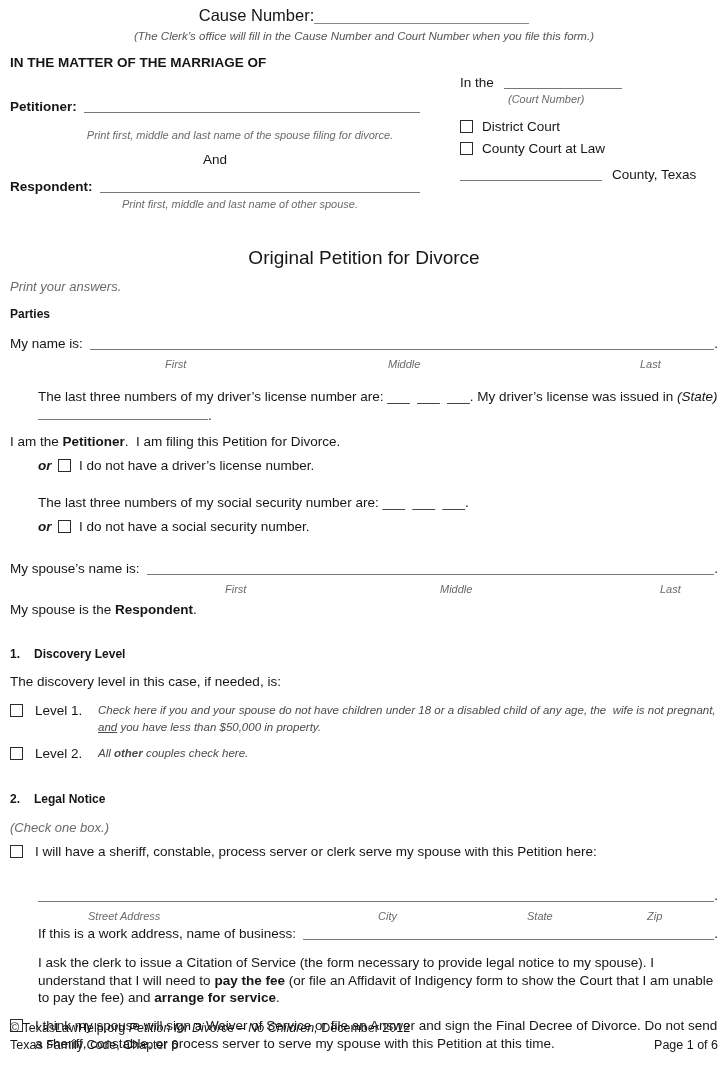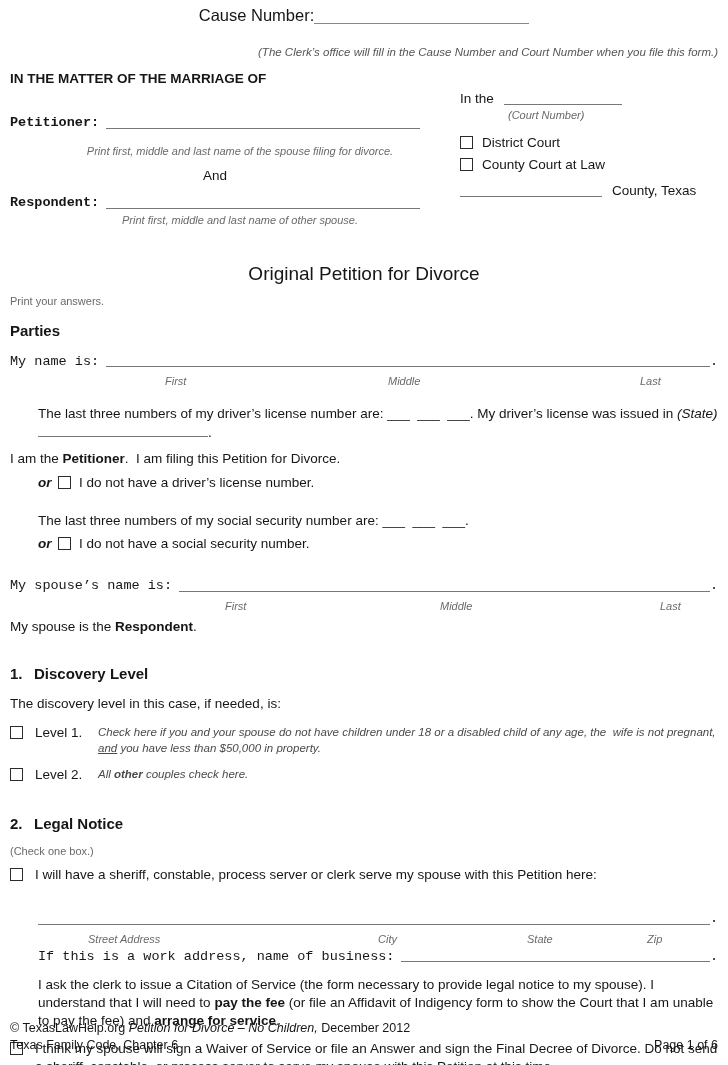--- a/index.html
+++ b/index.html
@@ -24,7 +24,7 @@
   
   .cause-row{display:flex;justify-content:center;align-items:baseline;font-size:16.5px;margin-top:1px}
   .cause-fill{width:215px;align-self:flex-end;height:0;margin-bottom:3px;border-bottom:1.4px solid #888}
-  .clerk-note{text-align:right;margin-top:18px;font-size:11.5px;font-style:italic;color:#555}
+  .clerk-note{text-align:center;margin-top:2px;font-size:11.5px;font-style:italic;color:#555}
   .matter{margin-top:10px}
   .caption{display:grid;grid-template-columns:450px 1fr;}
   .cap-left{padding-top:26px}

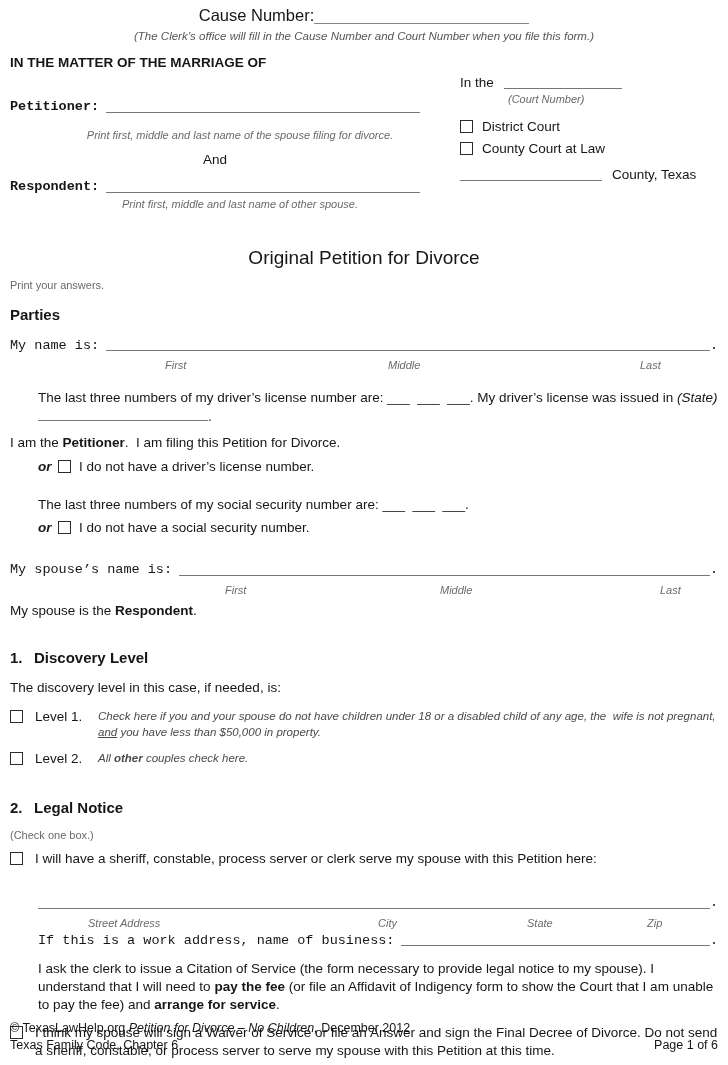--- a/index.html
+++ b/index.html
@@ -10,7 +10,7 @@
   .u{text-decoration:underline}
   .hint{font-size:11px;font-style:italic;color:#6a6a6a}
   .hint2{font-size:11px;color:#6a6a6a}
-  .fillrow{display:flex;align-items:flex-end;font-family:Liberation Mono, monospace;}
+  .fillrow{display:flex;align-items:flex-end;}
   .fillrow > .lbl{margin-right:7px;white-space:nowrap}
   .grow{flex:1;align-self:flex-end;height:0;margin-bottom:3px;border-bottom:1.3px solid #777}
   .inline-fill{display:inline-block;height:13px;border-bottom:1.3px solid #777}

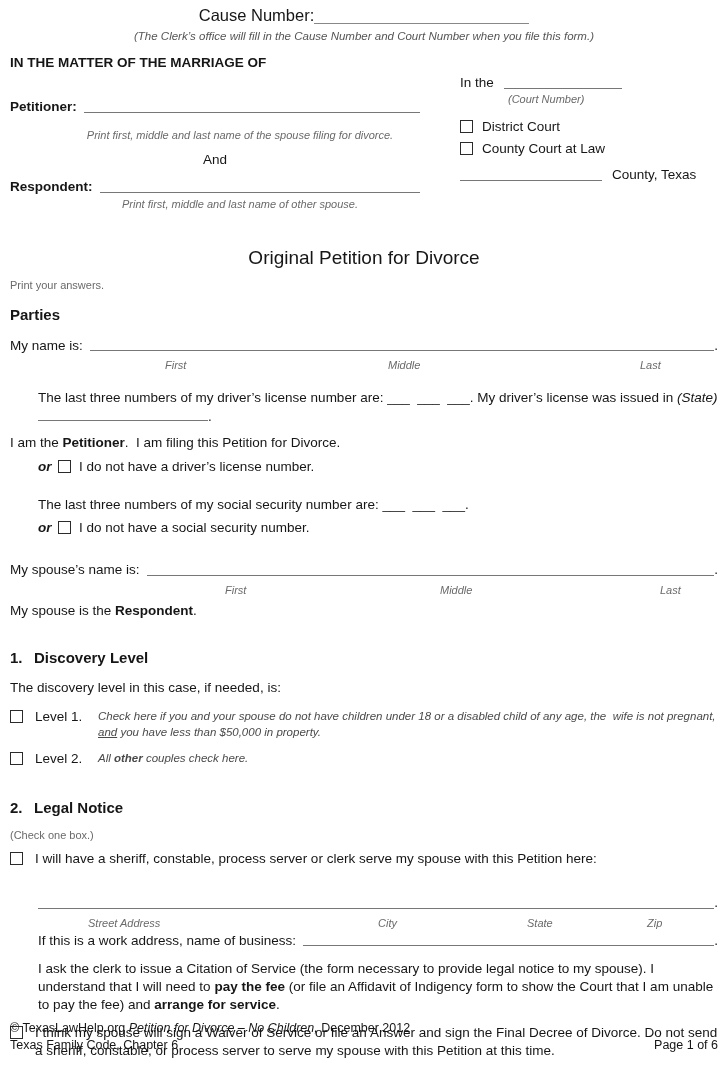--- a/index.html
+++ b/index.html
@@ -9,7 +9,7 @@
   .b{font-weight:700}.i{font-style:italic}.bi{font-weight:700;font-style:italic}
   .u{text-decoration:underline}
   .hint{font-size:11px;font-style:italic;color:#6a6a6a}
-  .hint2{font-size:11px;color:#6a6a6a}
+  .hint2{font-size:13px;font-style:italic;color:#6a6a6a}
   .fillrow{display:flex;align-items:flex-end;}
   .fillrow > .lbl{margin-right:7px;white-space:nowrap}
   .grow{flex:1;align-self:flex-end;height:0;margin-bottom:3px;border-bottom:1.3px solid #777}

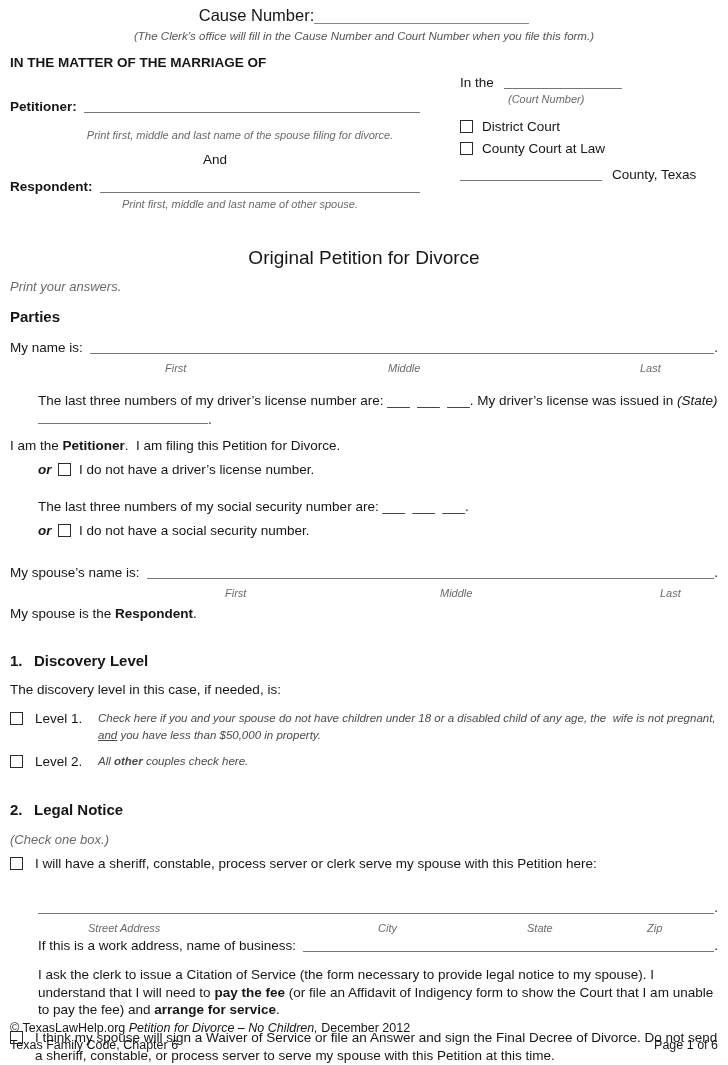--- a/index.html
+++ b/index.html
@@ -43,7 +43,7 @@
 
   .title{text-align:center;font-size:19px;font-weight:400;margin-top:34px}
   .print-note{margin-top:8px}
-  .sec-h{font-size:15px;font-weight:700}
+  .sec-h{font-size:12px;font-weight:700}
   .h-parties{margin-top:12px}
   .hnum{display:inline-block;min-width:24px}
   .name-row{margin-top:12px}

